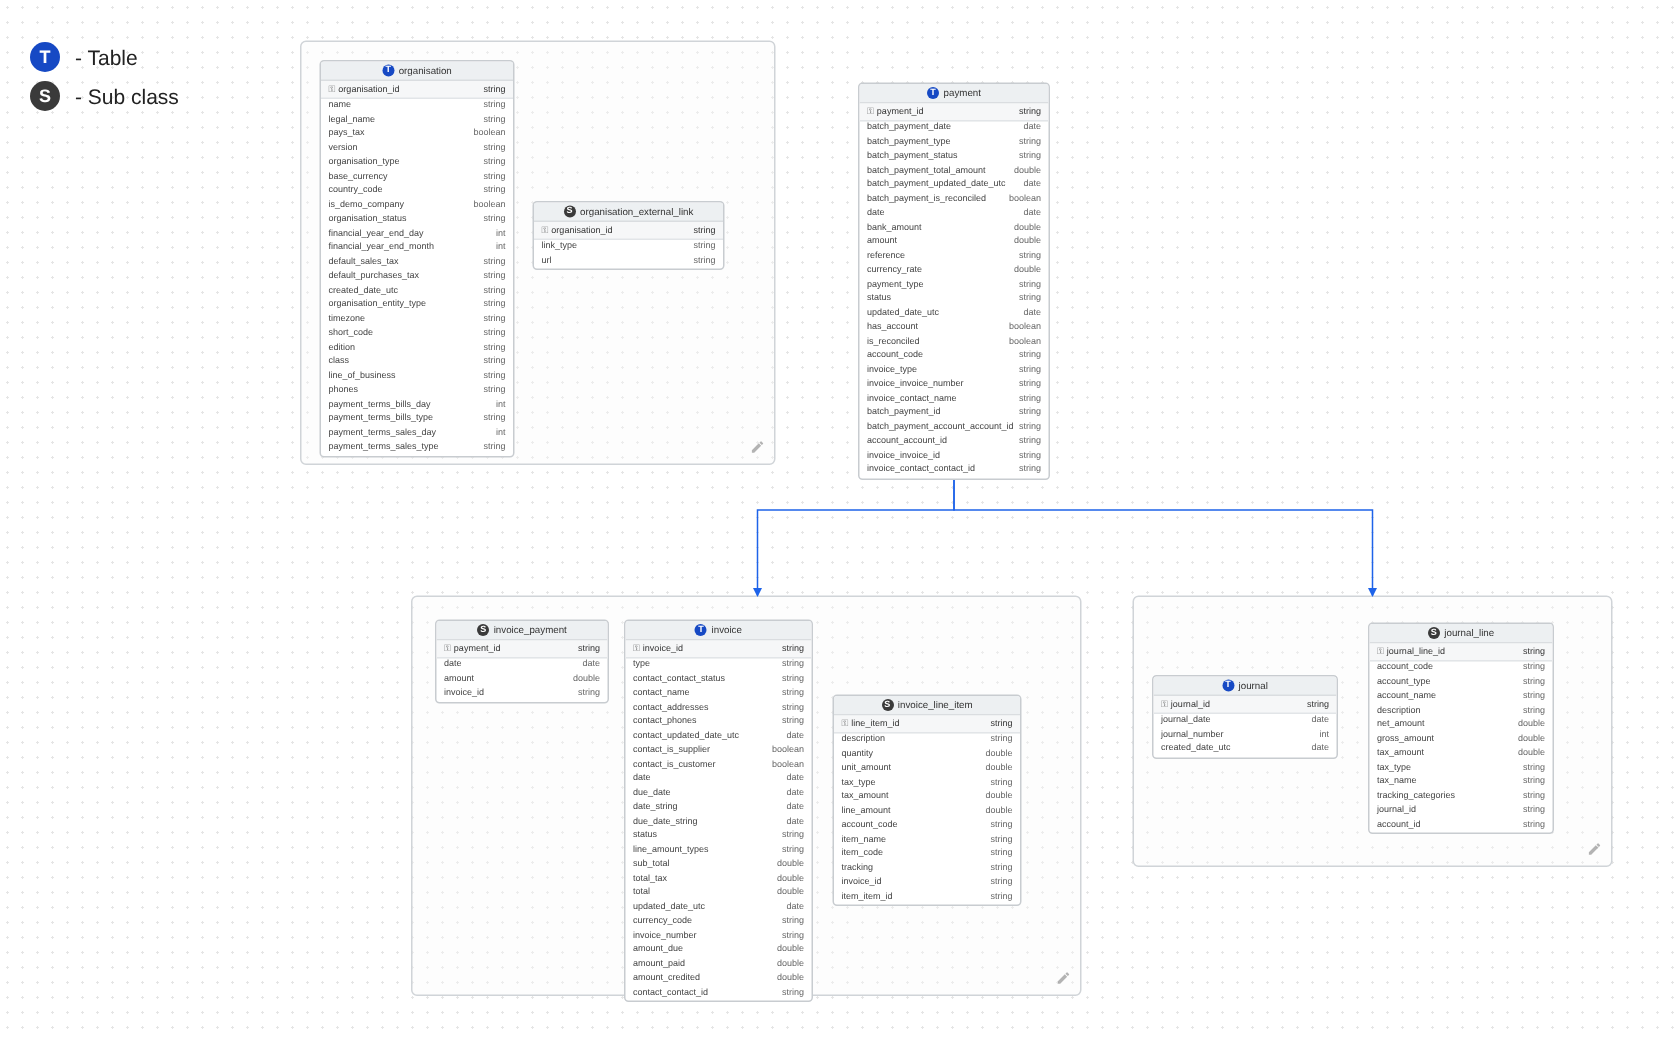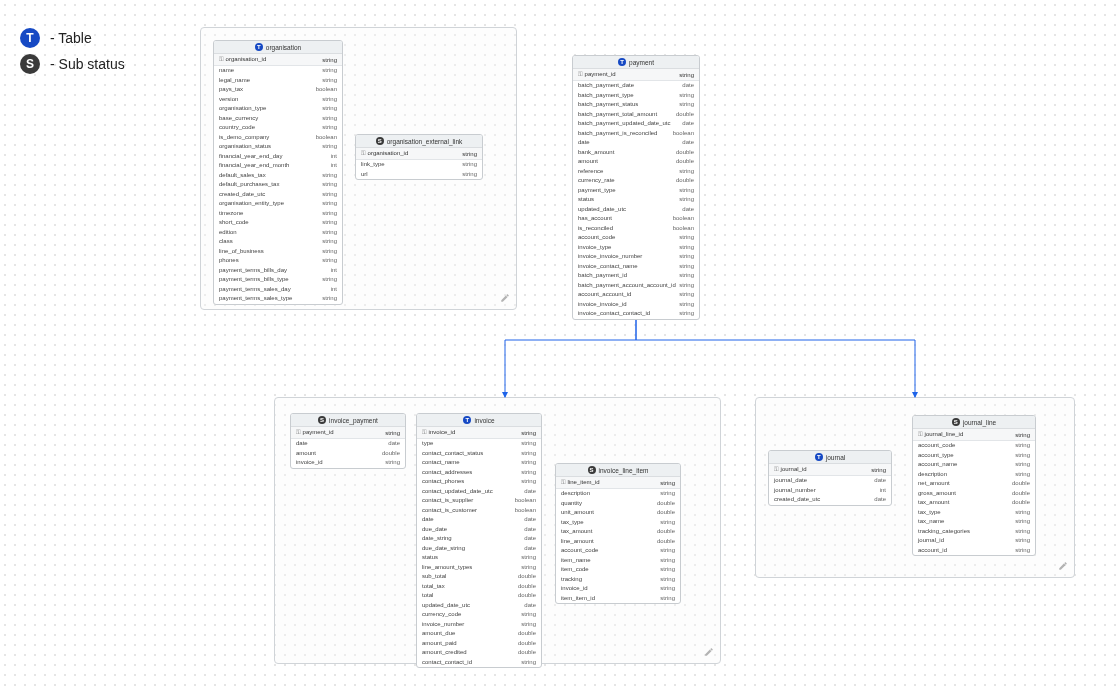--- a/index.html
+++ b/index.html
@@ -43,7 +43,7 @@
   </div>
   <div class="legend-row">
     <span class="badge sub">S</span>
-    <span>- Sub status</span>
+    <span>- Sub class</span>
   </div>
 </div>
 

